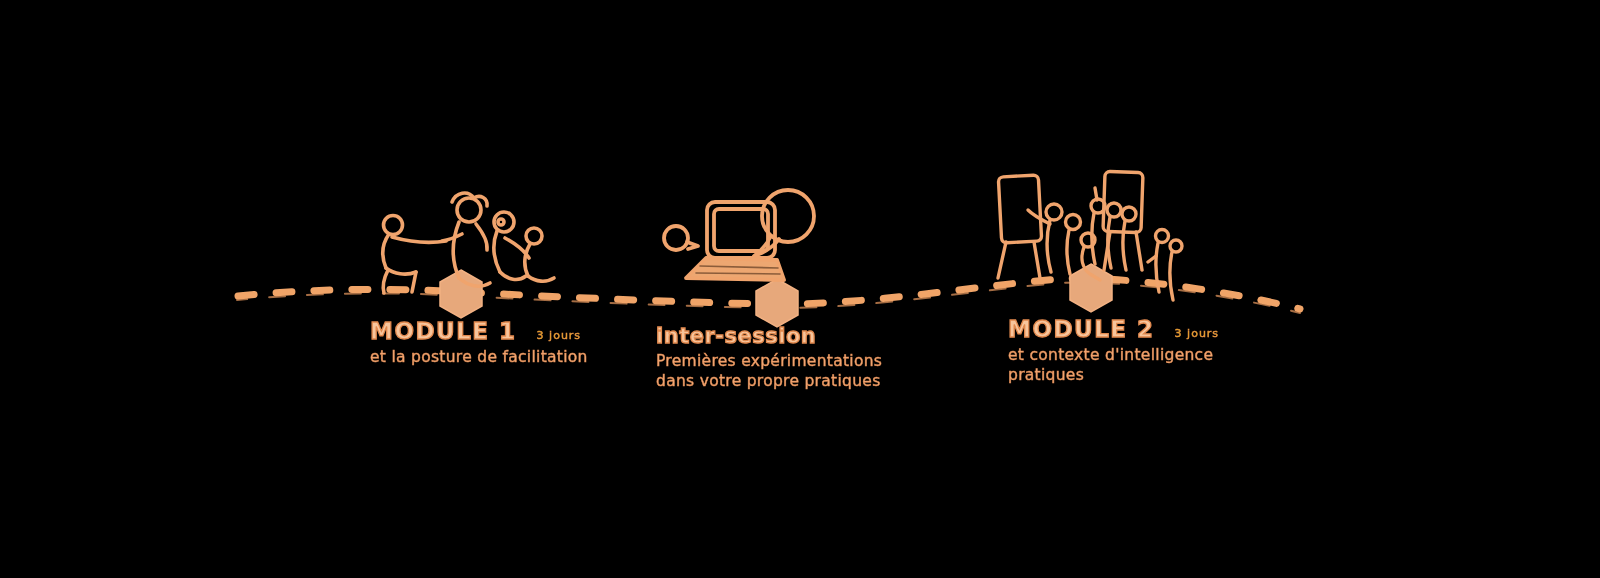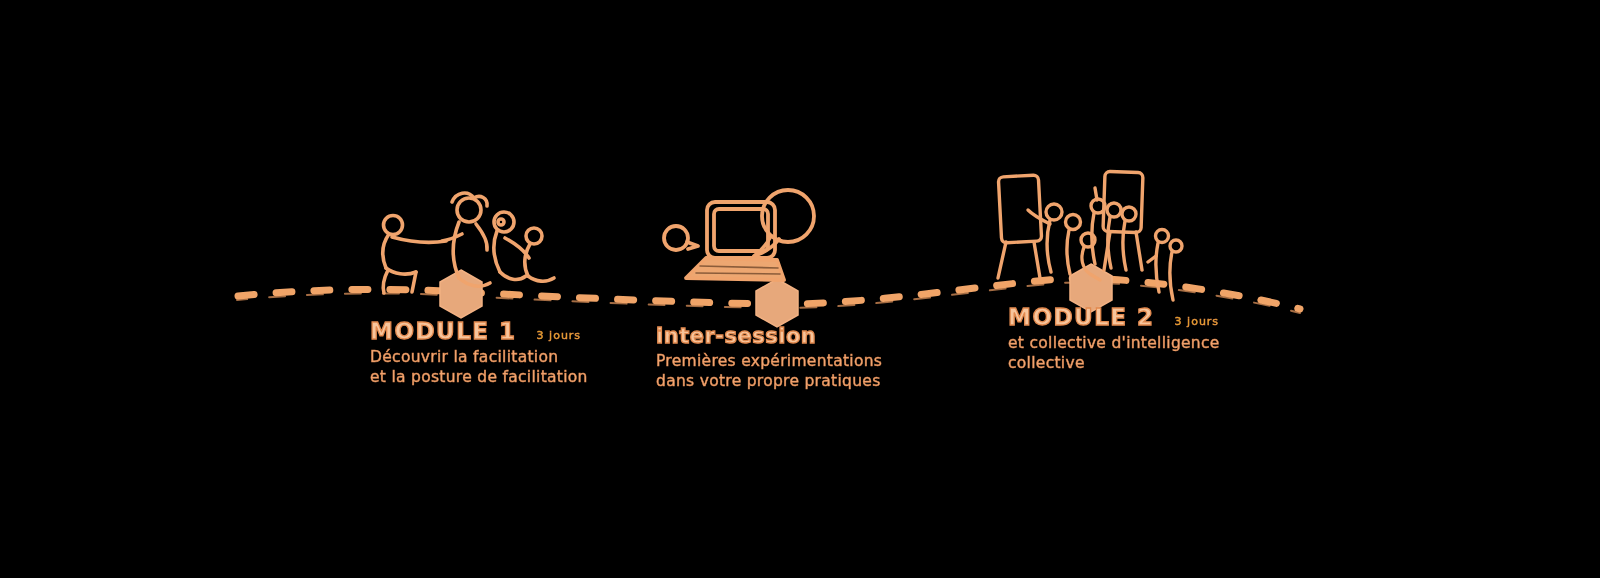--- a/index.html
+++ b/index.html
@@ -20,7 +20,7 @@
   .step { position: absolute; }
   .step-1 { left: 370px; top: 318px; }
   .step-2 { left: 656px; top: 324px; }
-  .step-3 { left: 1008px; top: 304px; }
+  .step-3 { left: 1008px; top: 316px; }
 
   .head-row { display: flex; align-items: baseline; gap: 20px; margin-bottom: 4px; }
   .heading {

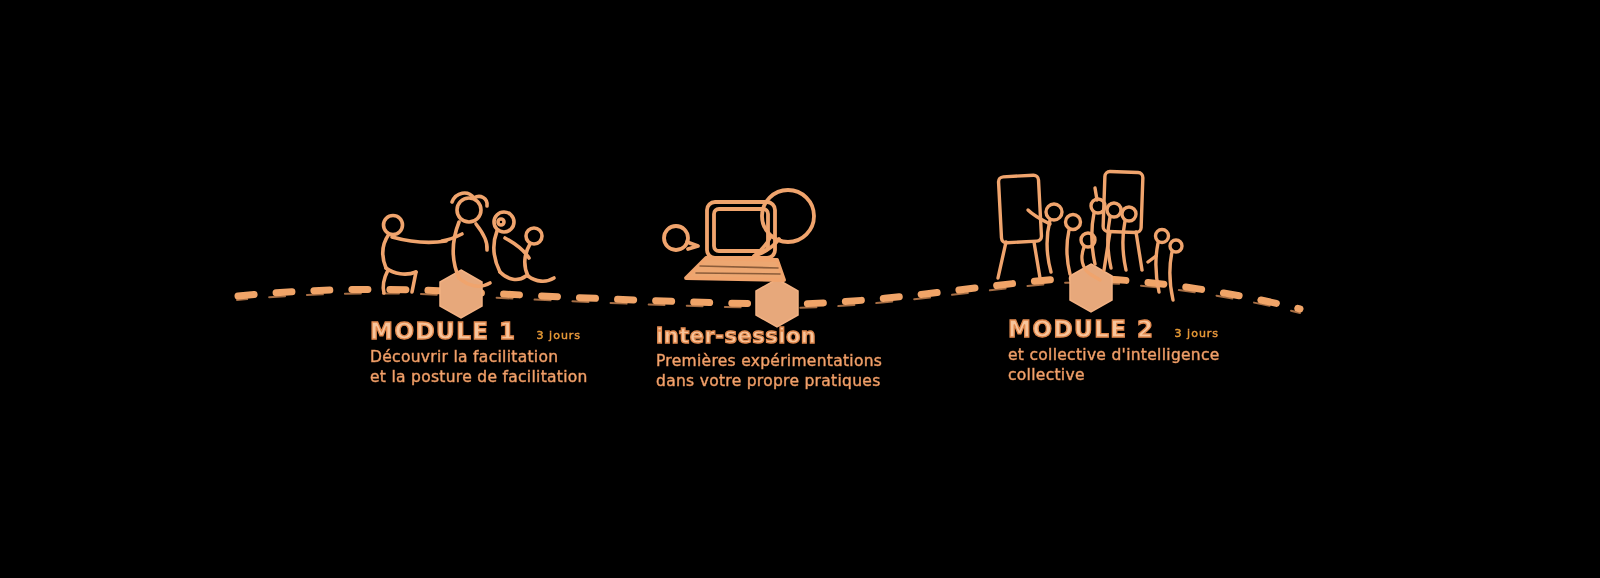--- a/index.html
+++ b/index.html
@@ -139,7 +139,6 @@
       <span class="heading">MODULE 1</span>
       <span class="duration">3 jours</span>
     </div>
-    <div class="line">Découvrir la facilitation</div>
     <div class="line">et la posture de facilitation</div>
   </div>
 

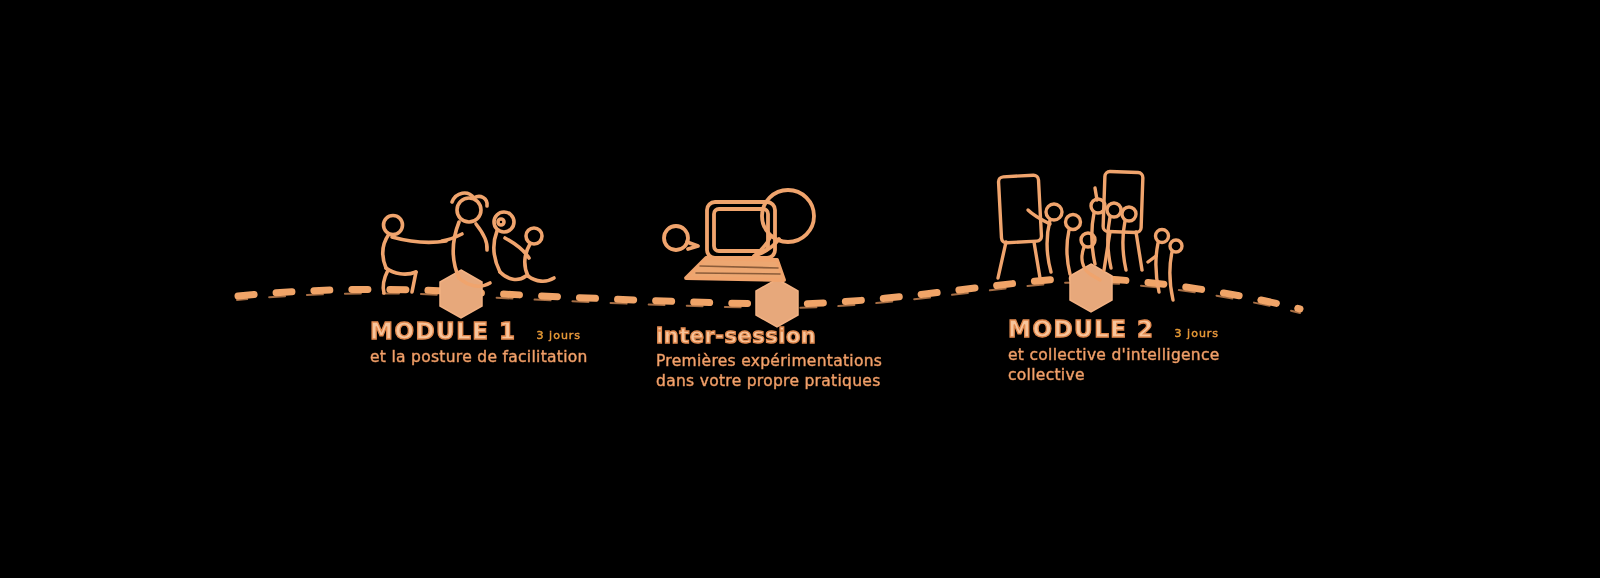--- a/index.html
+++ b/index.html
@@ -155,7 +155,7 @@
       <span class="heading">MODULE 2</span>
       <span class="duration">3 jours</span>
     </div>
-    <div class="line">et collective d'intelligence</div>
+    <div class="line">et contexte d'intelligence</div>
     <div class="line">collective</div>
   </div>
 

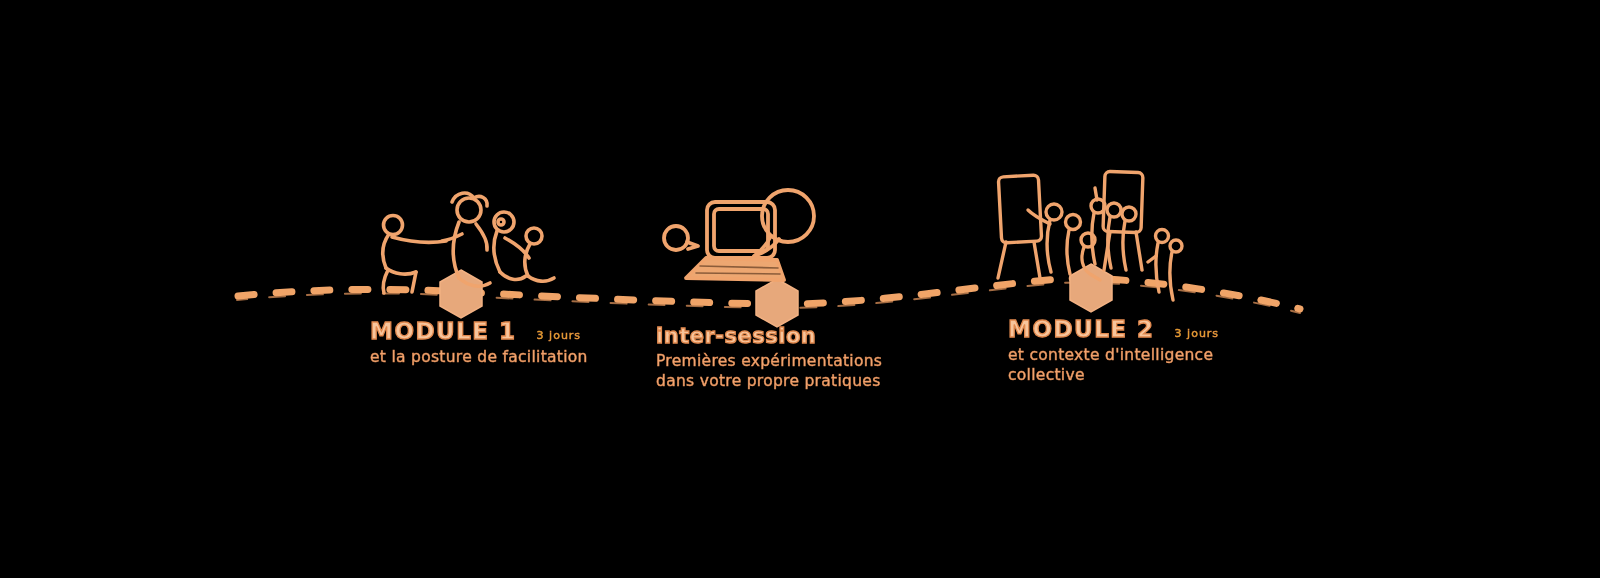--- a/index.html
+++ b/index.html
@@ -156,7 +156,7 @@
       <span class="duration">3 jours</span>
     </div>
     <div class="line">et contexte d'intelligence</div>
-    <div class="line">collective</div>
+    <div class="line">pratiques</div>
   </div>
 
 </div>

